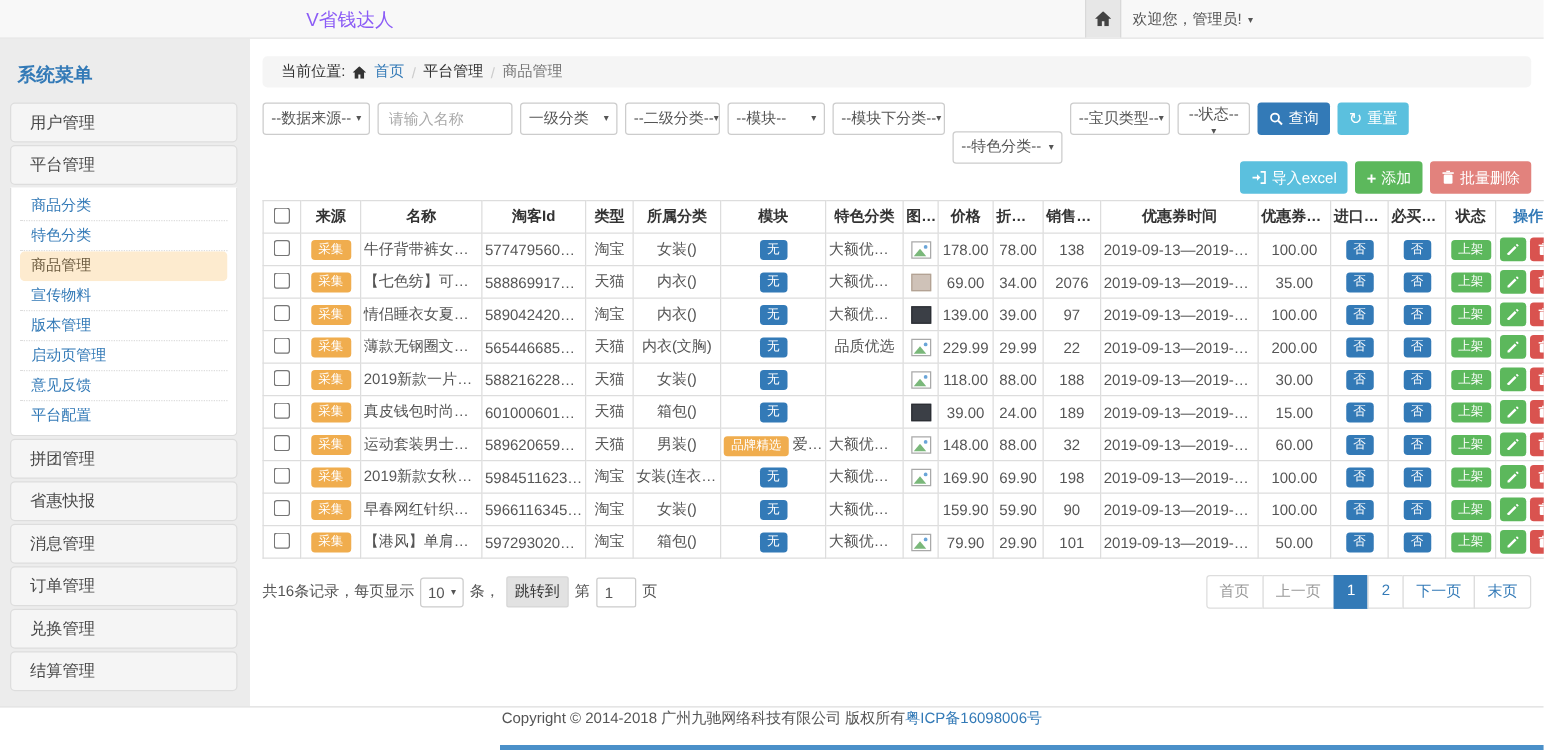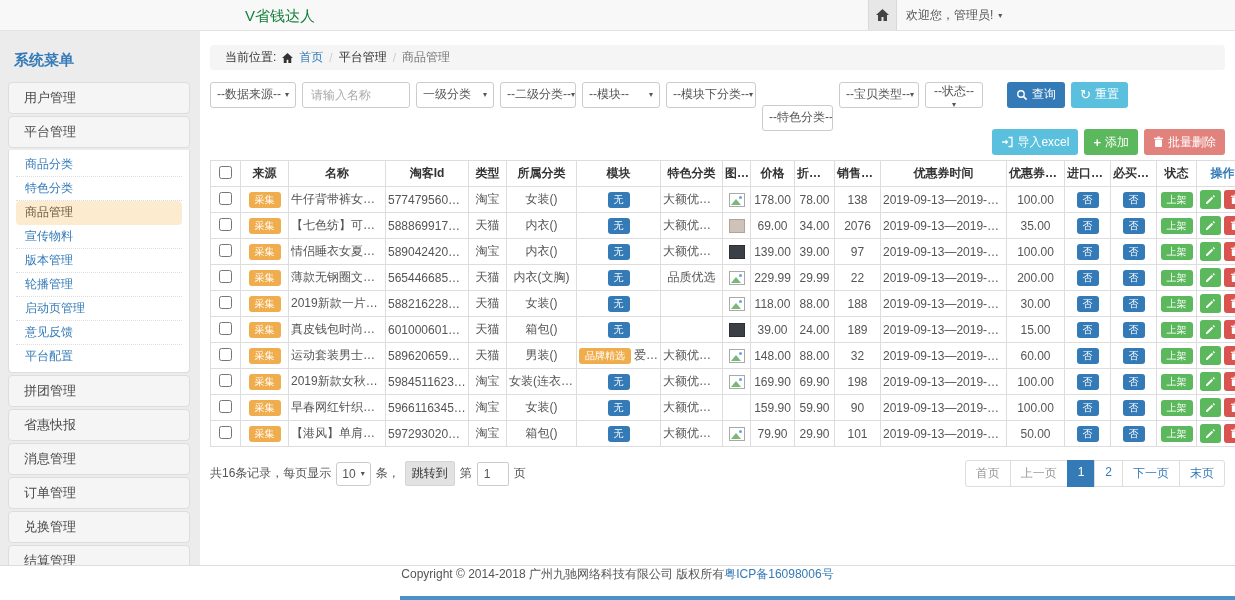--- a/index.html
+++ b/index.html
@@ -11,7 +11,7 @@
   
   .topbar { position:absolute; top:0; left:0; right:0; height:31px;
     background:#f8f8f8; border-bottom:1px solid #e3e3e3; }
-  .app-title { position:absolute; left:245px; top:7px; font-size:15px; color:#15803d; }
+  .app-title { position:absolute; left:245px; top:7px; font-size:15px; color:#8b5cf6; }
   .home-box { position:absolute; left:868px; top:0; width:29px; height:30px;
     background:#e7e7e7; border-left:1px solid #d9d9d9; border-right:1px solid #d9d9d9;
     display:flex; align-items:center; justify-content:center; cursor:pointer; }

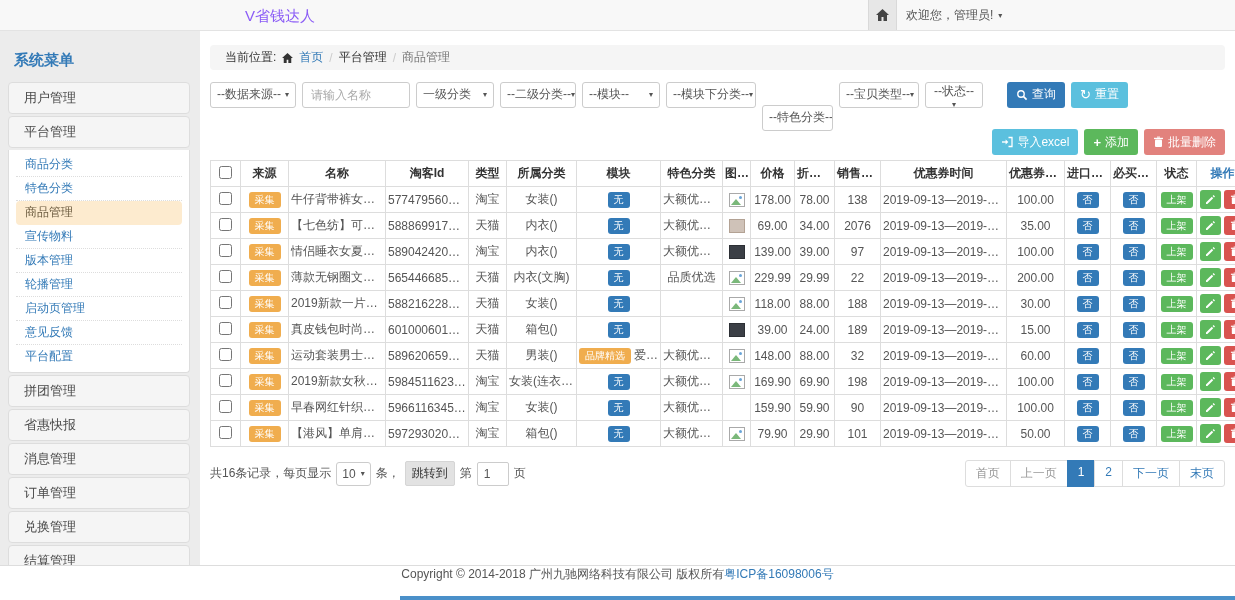--- a/index.html
+++ b/index.html
@@ -49,7 +49,7 @@
   .btn { height:26px; border:none; border-radius:3px; color:#fff; font-size:12px;
     padding:0 9px; display:inline-flex; align-items:center; gap:4px; cursor:pointer;
     font-family:inherit; flex:none; }
-  .btn-primary { background:#337ab7;margin-left:18px; }
+  .btn-primary { background:#337ab7; }
   .btn-info { background:#5bc0de; }
   .btn-success { background:#5cb85c; }
   .btn-danger-soft { background:#e2827d; }

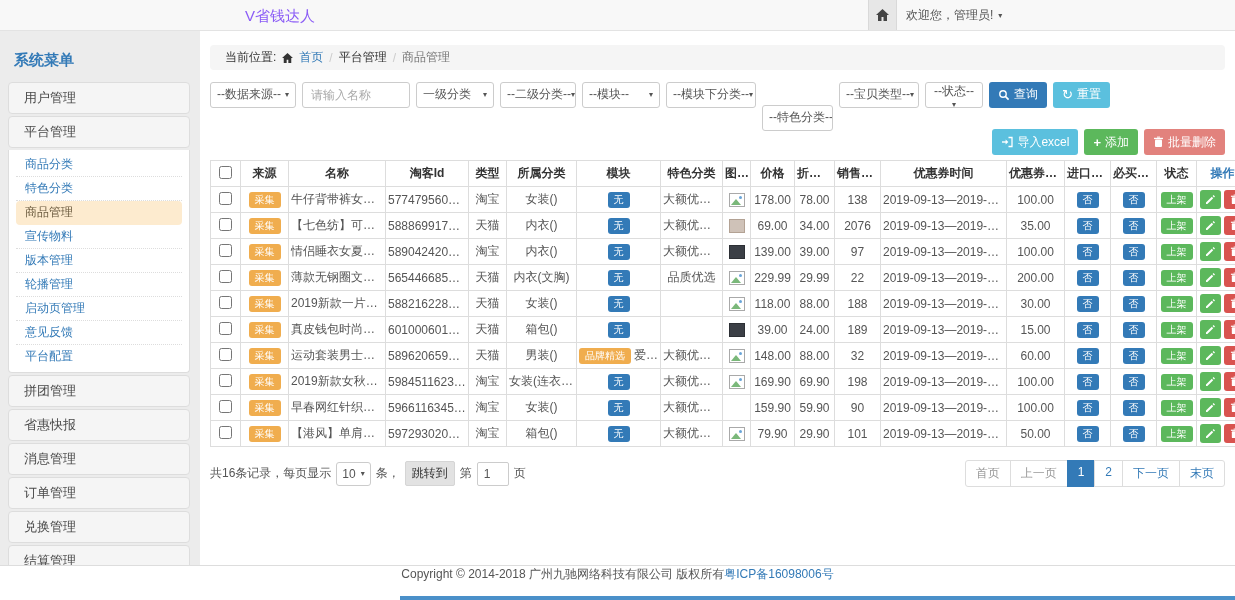--- a/index.html
+++ b/index.html
@@ -180,7 +180,7 @@
         </div><div class="sel" style="width: 90px;">
           <span class="sel-label">--模块下分类--</span>
           <span class="caret">▾</span>
-        </div><div class="sel" style="width: 71px; margin-top: 46px;">
+        </div><div class="sel" style="width: 88px; margin-top: 46px;">
           <span class="sel-label">--特色分类--</span>
           <span class="caret">▾</span>
         </div><div class="sel" style="width: 80px;">

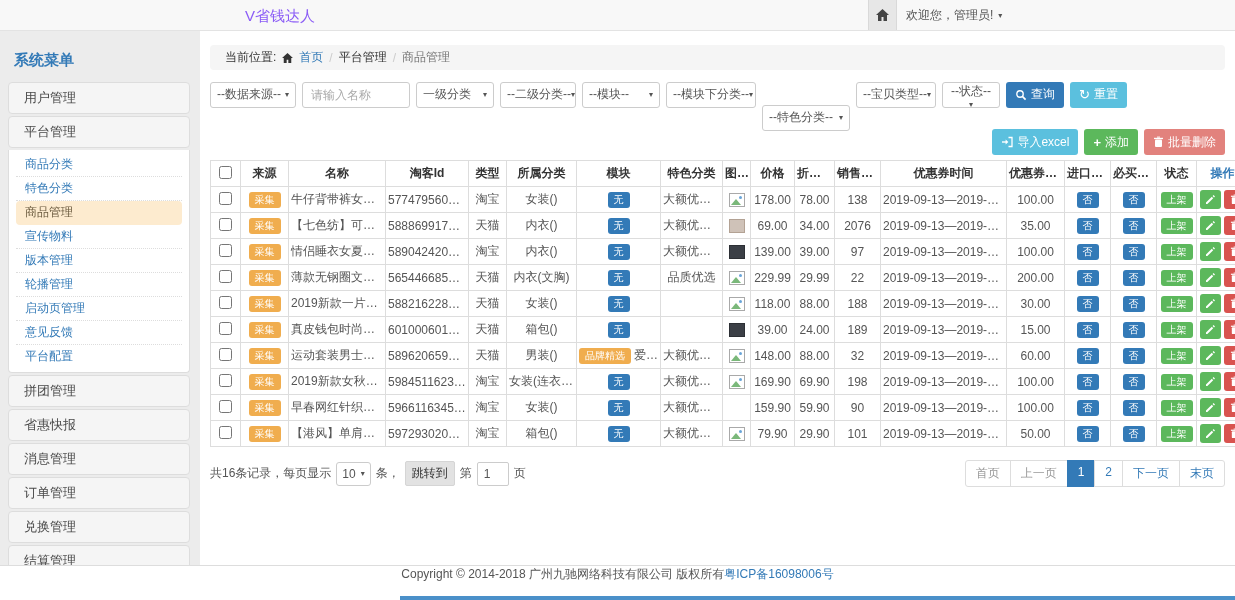--- a/index.html
+++ b/index.html
@@ -133,7 +133,6 @@
           <div class="submenu-item active">商品管理</div>
           <div class="submenu-item">宣传物料</div>
           <div class="submenu-item">版本管理</div>
-          <div class="submenu-item">轮播管理</div>
           <div class="submenu-item">启动页管理</div>
           <div class="submenu-item">意见反馈</div>
           <div class="submenu-item">平台配置</div>

